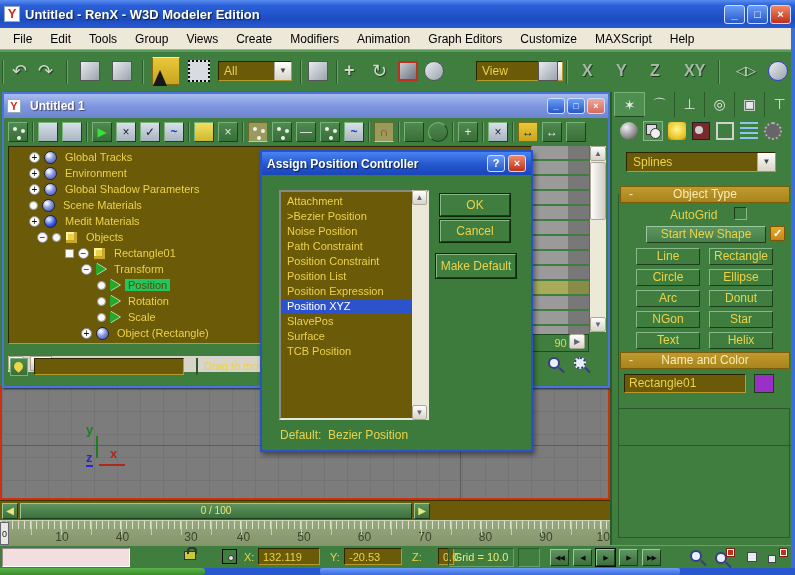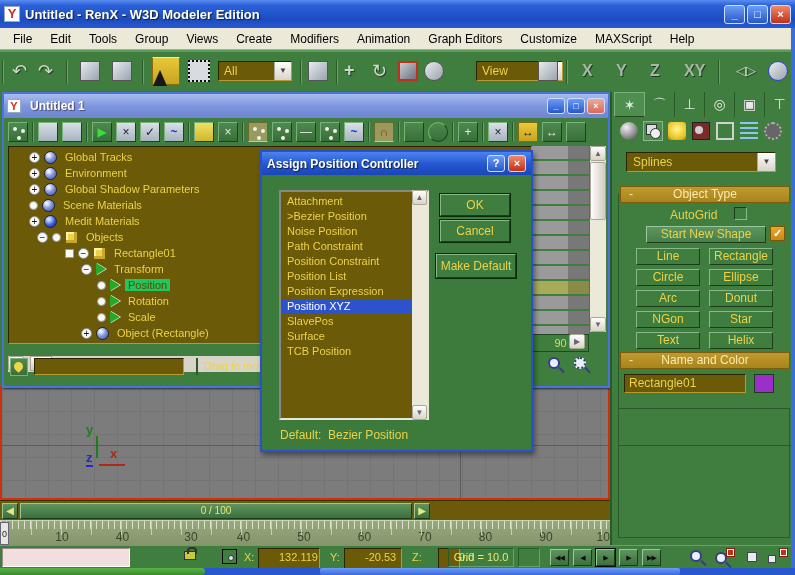--- a/index.html
+++ b/index.html
@@ -213,9 +213,9 @@
   .seldot-ico::after { content:""; position:absolute; left:5px; top:5px; width:4px; height:4px;
     border-radius:50%; background:#e8e8e8; border:1px solid #333; }
   .coord-lbl { position:absolute; top:5px; color:#ecd24a; font-size:11px; }
-  .coord-field { position:absolute; top:2px; height:27px; background:#6b5a08; border:1px solid #2a2400;
+  .coord-field { position:absolute; top:2px; height:17px; background:#6b5a08; border:1px solid #2a2400;
     border-bottom-color:#b89a30; border-right-color:#b89a30; color:#ecd24a; font-size:11px;
-    line-height:16px; padding-left:20px; }
+    line-height:16px; padding-left:4px; }
   #gridpanel { position:absolute; left:448px; top:2px; width:66px; height:19px; border:1px solid #2a5a2a;
     border-bottom-color:#6aa06a; border-right-color:#6aa06a; color:#e8e87a; font-size:11px;
     text-align:center; line-height:17px; }

